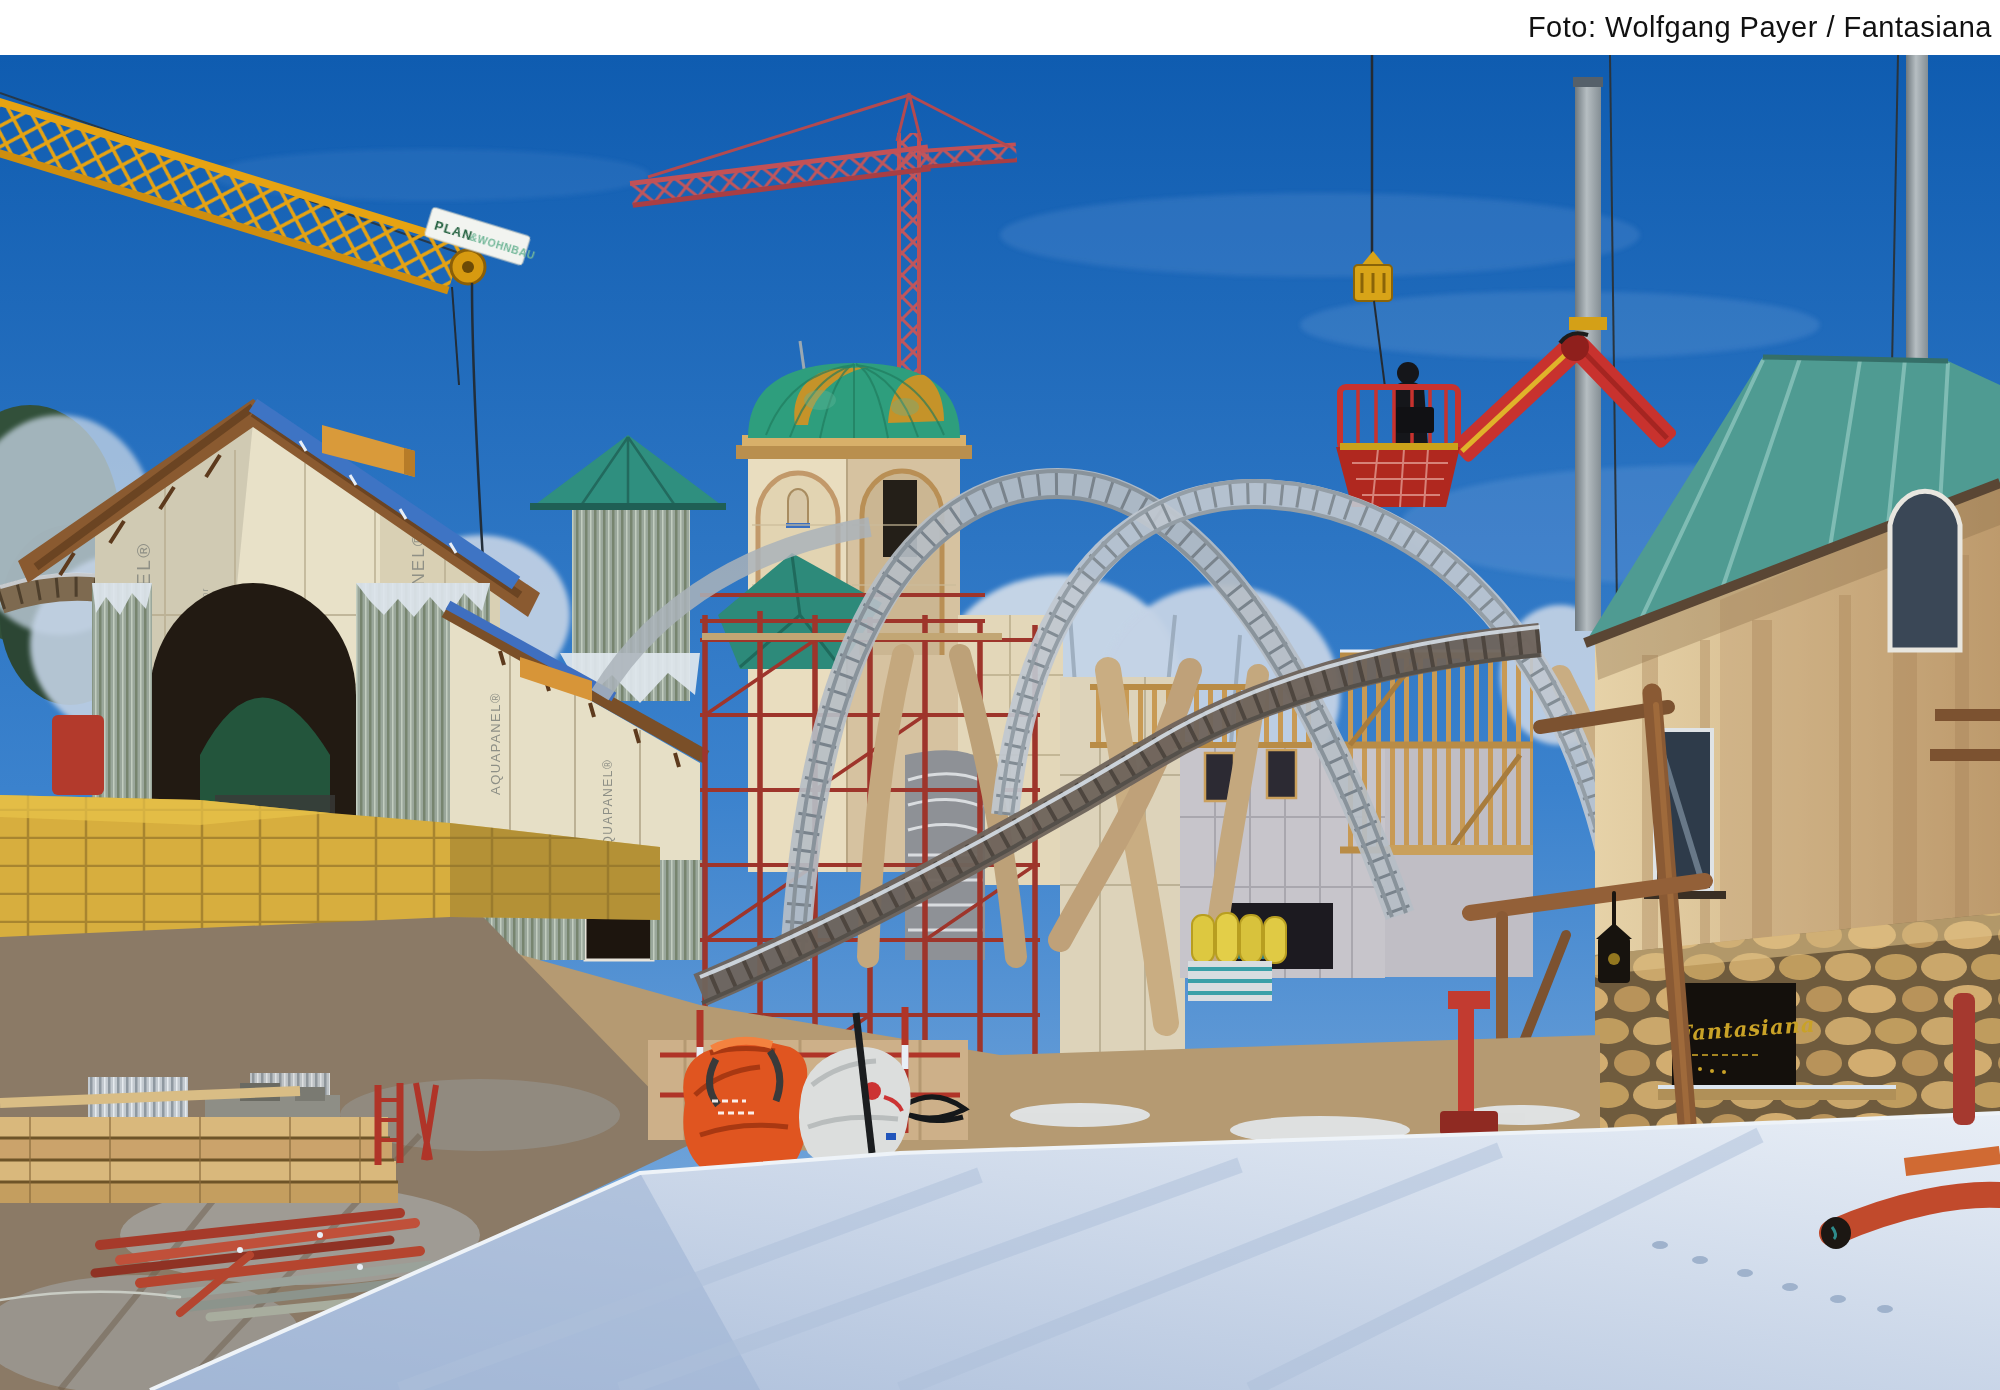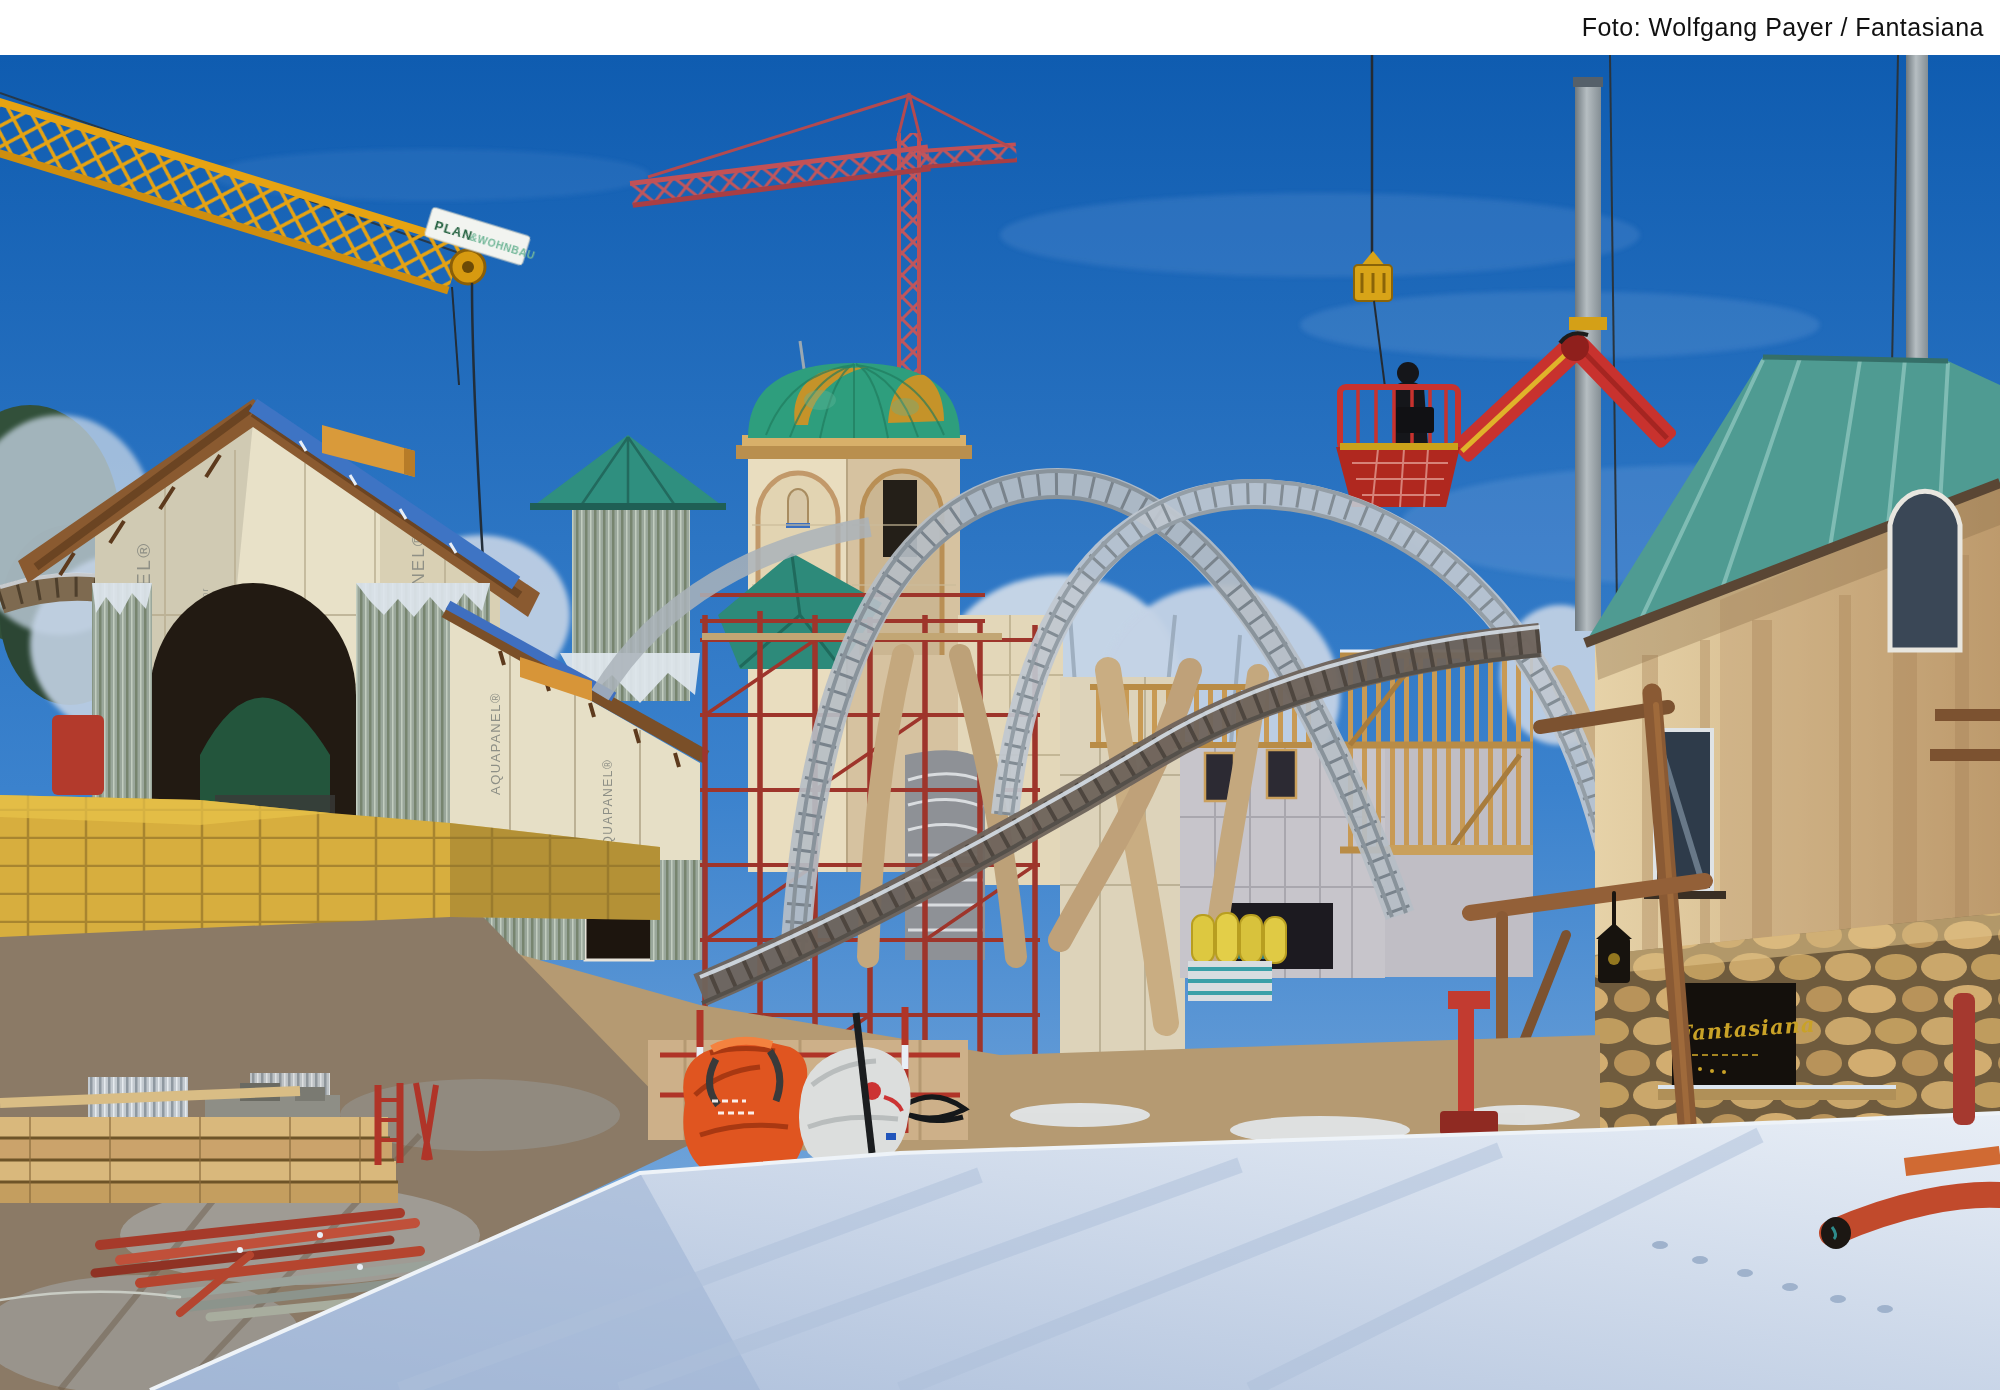--- a/index.html
+++ b/index.html
@@ -7,7 +7,7 @@
          font-family:"Liberation Sans", sans-serif;}
   .credit-bar{position:absolute;top:0;left:0;width:2000px;height:55px;background:#ffffff;
               display:flex;align-items:center;justify-content:flex-end;}
-  .credit-bar span{font-size:25px;color:#111;padding-right:16px;letter-spacing:.5px;margin-left:43px;}
+  .credit-bar span{font-size:29px;color:#111;padding-right:8px;letter-spacing:.5px;margin-left:43px;}
   .photo{position:absolute;top:55px;left:0;width:2000px;height:1335px;display:block;}
   svg text{font-family:"Liberation Sans", sans-serif;}
   .serif{font-family:"DejaVu Serif", serif;}

